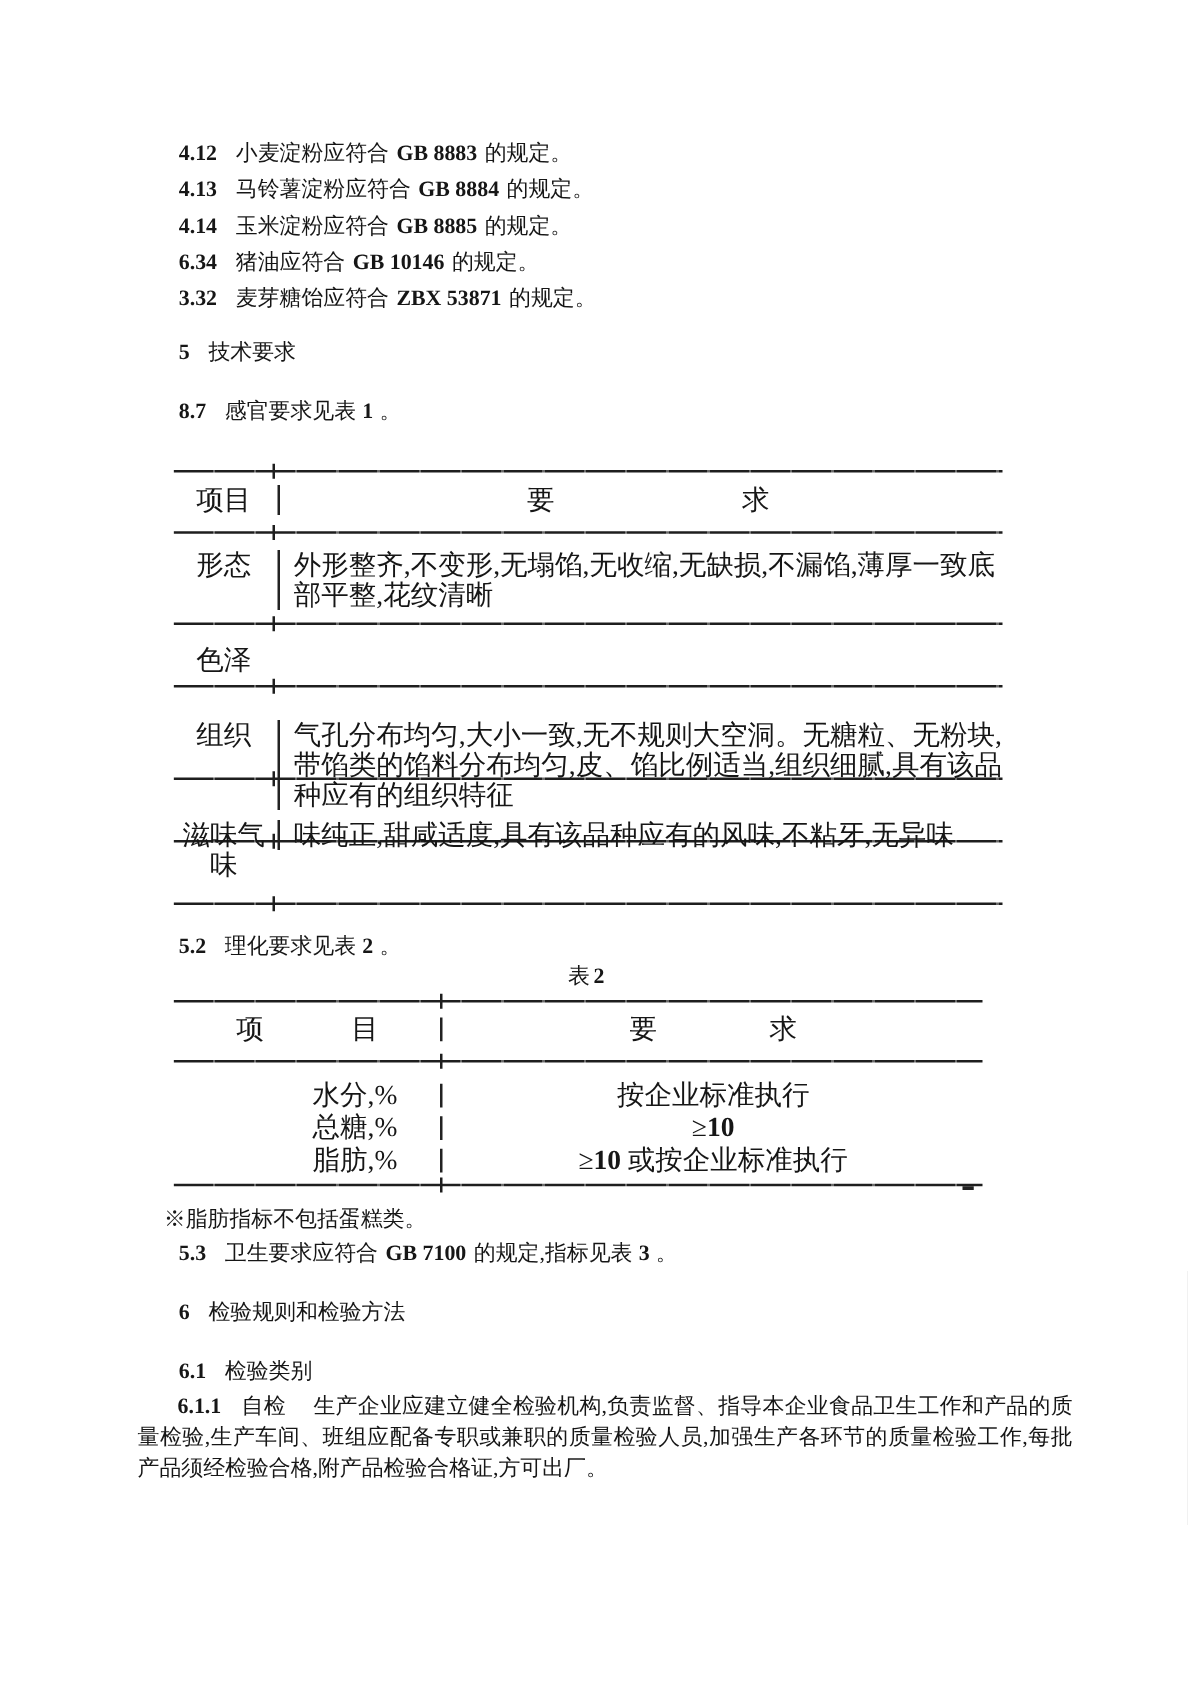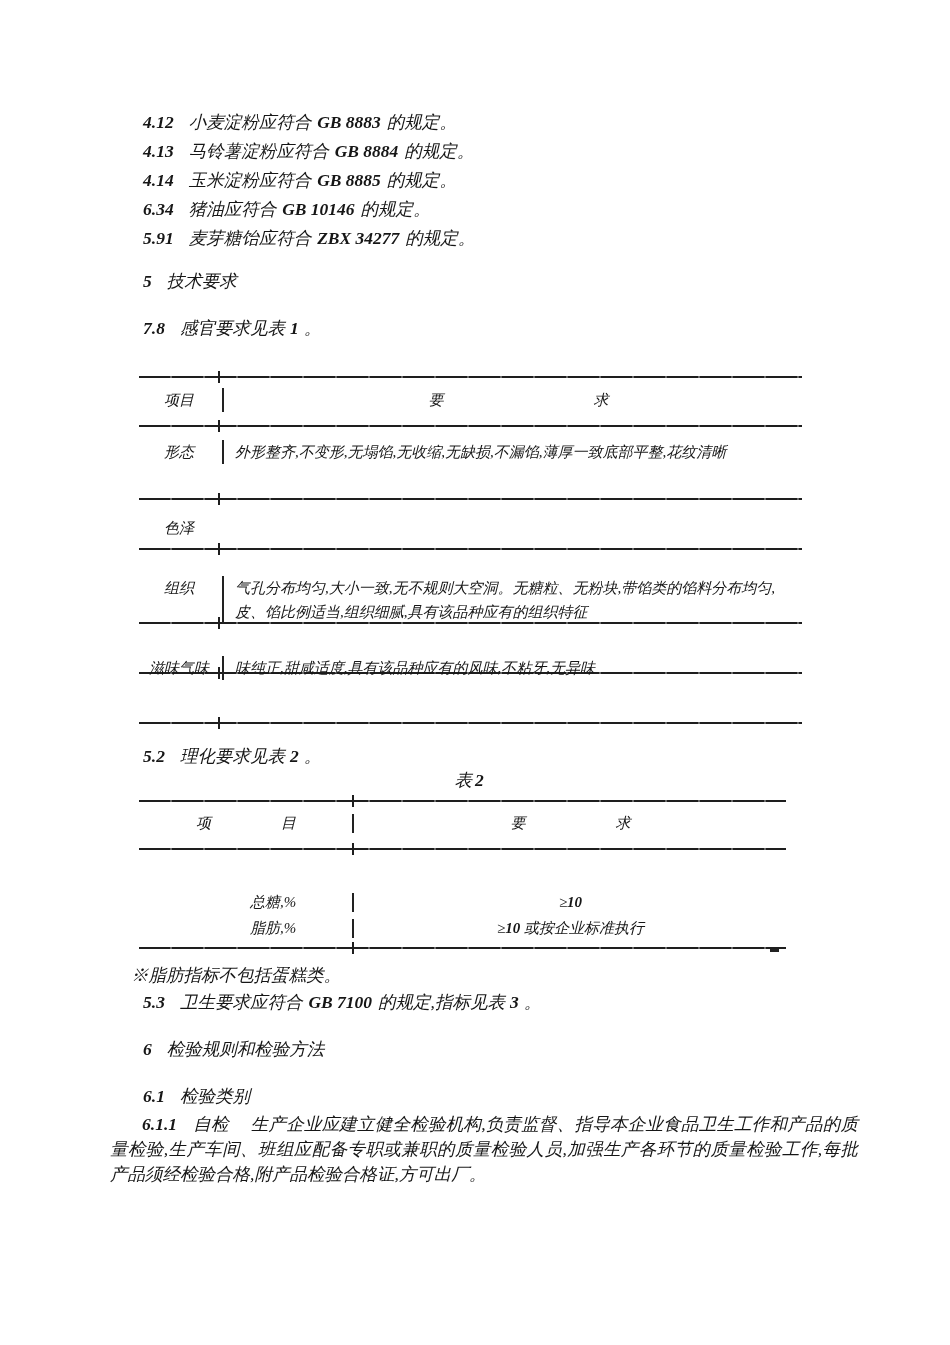--- a/index.html
+++ b/index.html
@@ -7,7 +7,7 @@
     position:relative; width:950px; height:1345px; margin:0 auto;
     background:#ffffff; color:#161616;
     font-family:"Liberation Serif","DejaVu Serif",serif;
-    font-size:17.5px; line-height:24px; overflow:hidden;font-style:italic;
+    font-size:17.5px; line-height:24px; overflow:hidden;
   }
   .line { position:absolute; left:143px; white-space:nowrap; }
   .num  { font-weight:bold; margin-right:15px; }

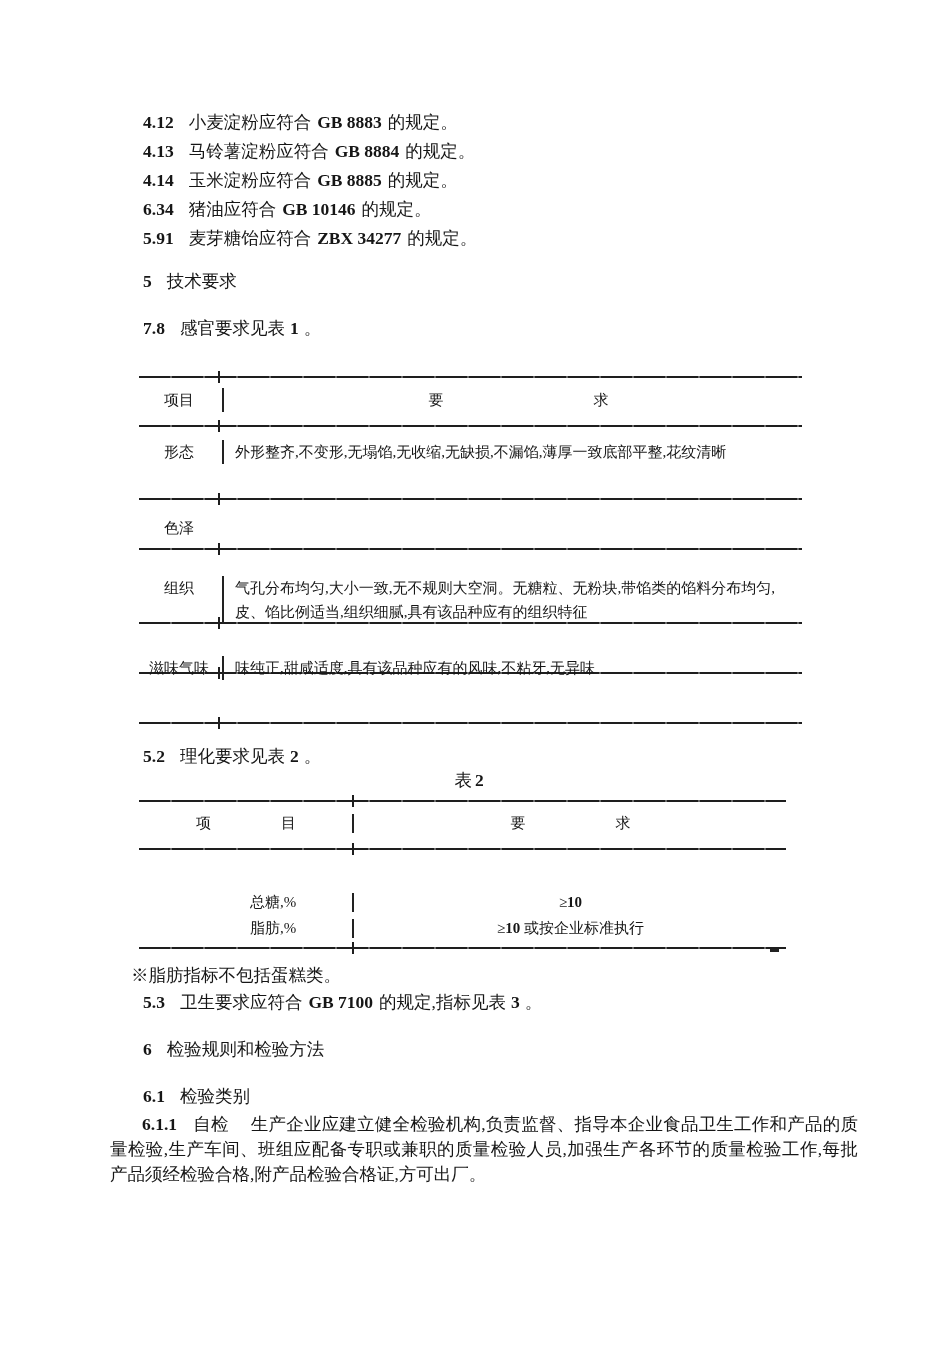--- a/index.html
+++ b/index.html
@@ -63,7 +63,7 @@
     <span class="num">6.34</span><span>猪油应符合</span><span class="code">GB 10146</span><span>的规定。</span>
   </div>
   <div class="line" style="top:226px">
-    <span class="num">5.91</span><span>麦芽糖饴应符合</span><span class="code">ZBX 34277</span><span>的规定。</span>
+    <span class="num">3.32</span><span>麦芽糖饴应符合</span><span class="code">ZBX 34277</span><span>的规定。</span>
   </div>
 
   <div class="line" style="top:269px">

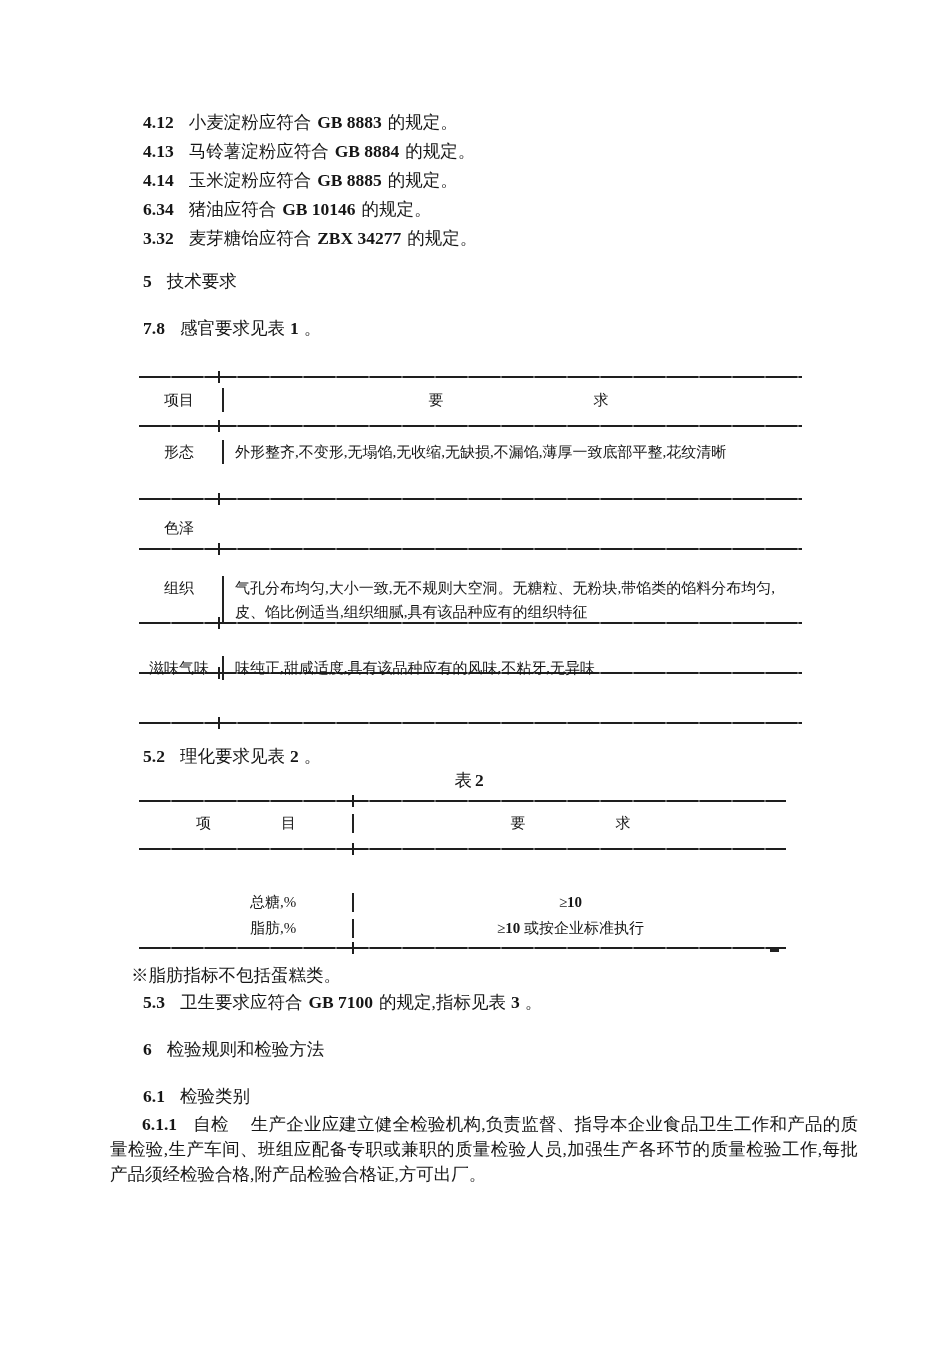--- a/index.html
+++ b/index.html
@@ -63,7 +63,7 @@
     <span class="num">6.34</span><span>猪油应符合</span><span class="code">GB 10146</span><span>的规定。</span>
   </div>
   <div class="line" style="top:226px">
-    <span class="num">3.32</span><span>麦芽糖饴应符合</span><span class="code">ZBX 34277</span><span>的规定。</span>
+    <span class="num">3.32</span><span>麦芽糖饴应符合</span><span class="code">ZBX 53871</span><span>的规定。</span>
   </div>
 
   <div class="line" style="top:269px">

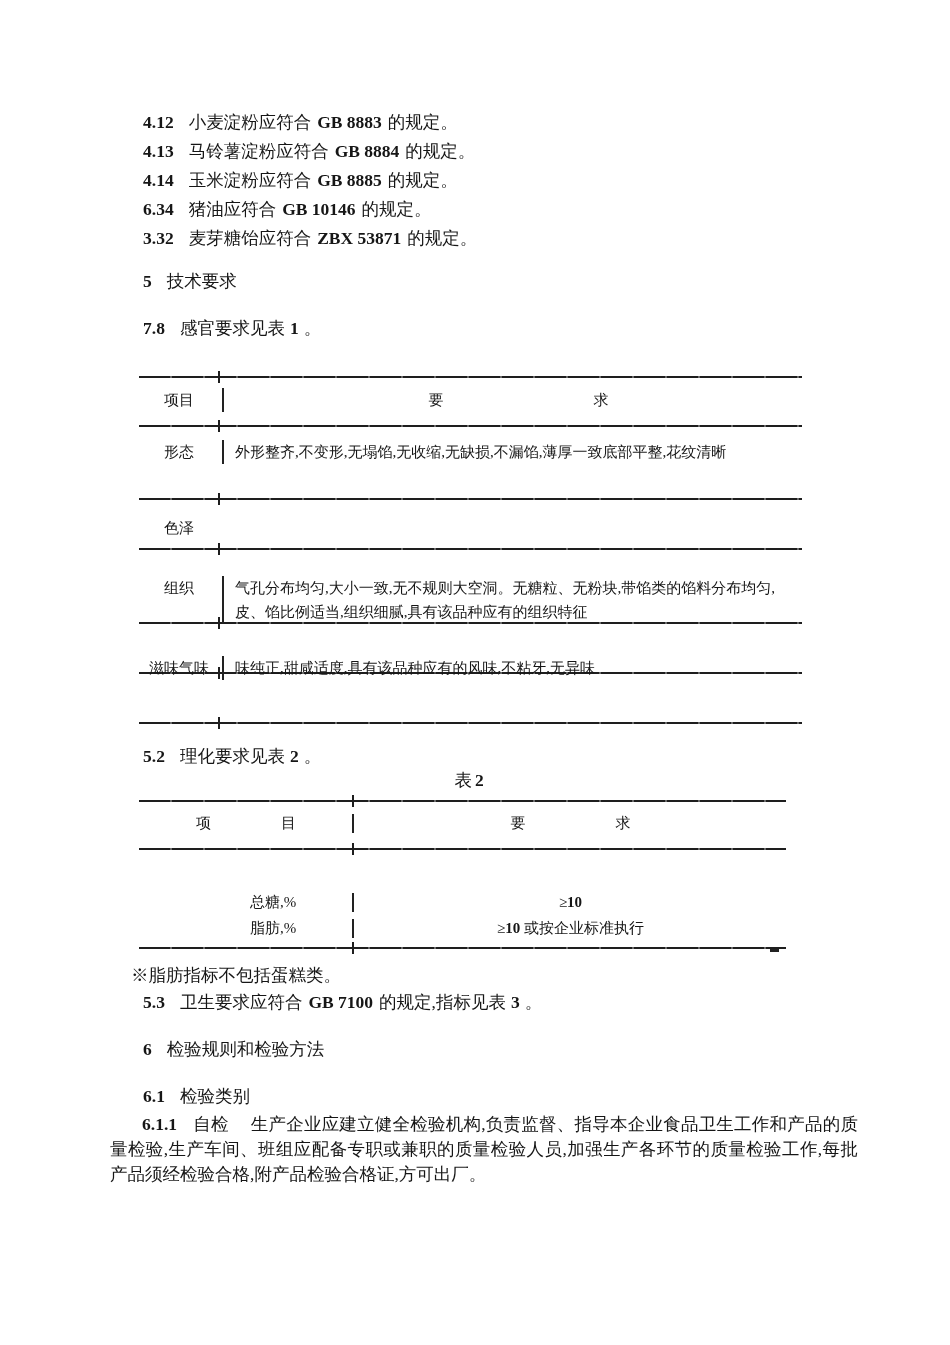--- a/index.html
+++ b/index.html
@@ -71,7 +71,7 @@
   </div>
 
   <div class="line" style="top:316px">
-    <span class="num">7.8</span><span>感官要求见表</span><span class="bnum">1</span><span>。</span>
+    <span class="num">8.7</span><span>感官要求见表</span><span class="bnum">1</span><span>。</span>
   </div>
 
 

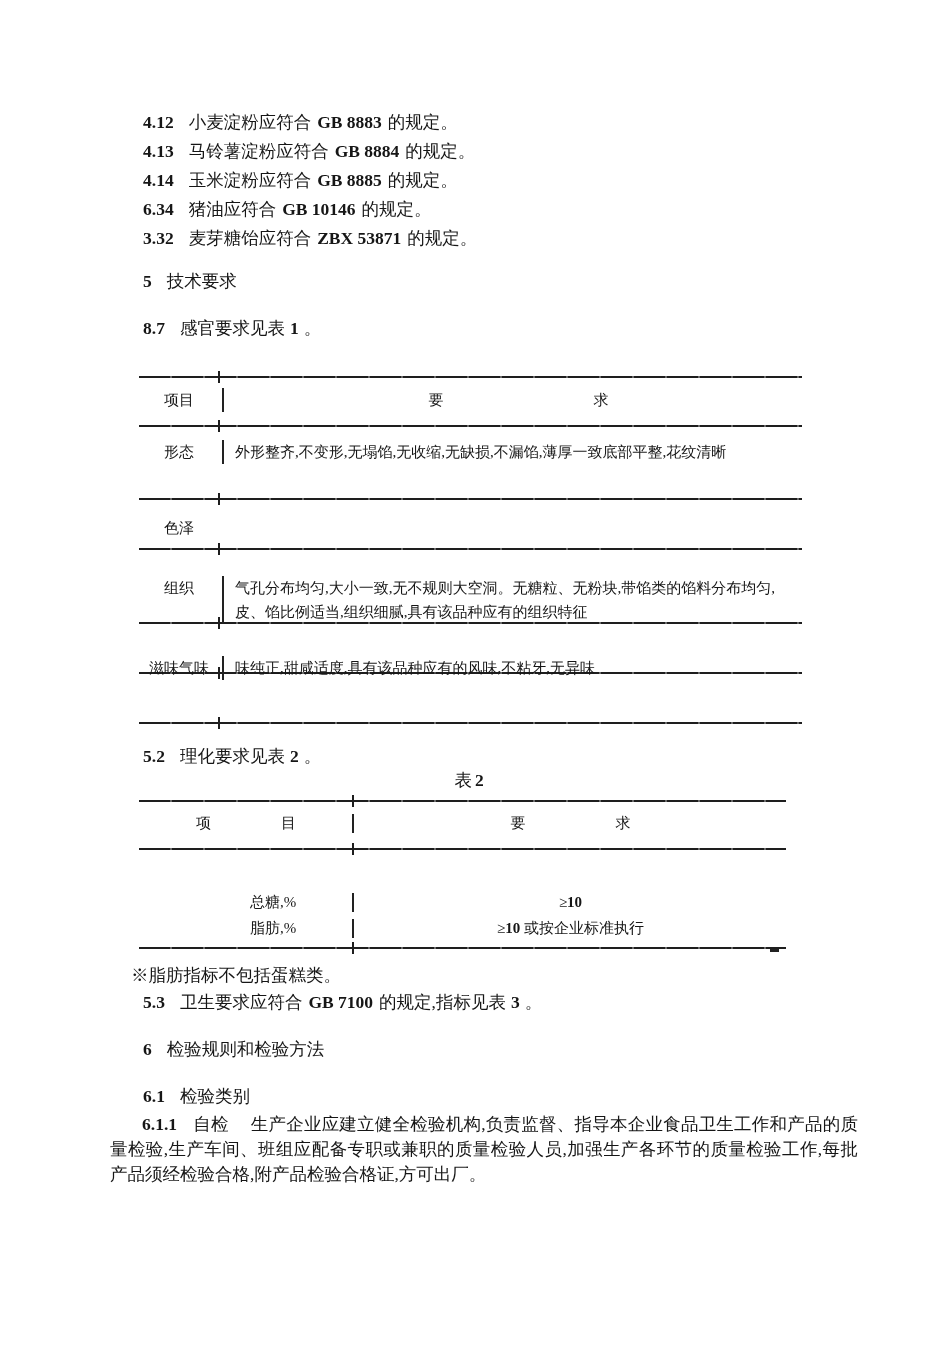--- a/index.html
+++ b/index.html
@@ -16,7 +16,7 @@
   .caption { position:absolute; left:139px; width:663px; text-align:center; }
   .caption .bnum { margin:0 3px; }
 
-  .tbl { position:absolute; left:139px; font-size:15px; }
+  .tbl { position:absolute; left:139px; font-size:22px; }
   .t1 { top:376px; width:663px; height:349px; }
   .t2 { top:800px; width:647px; height:149px; }
   .rule { position:absolute; left:0; width:100%; height:2px;

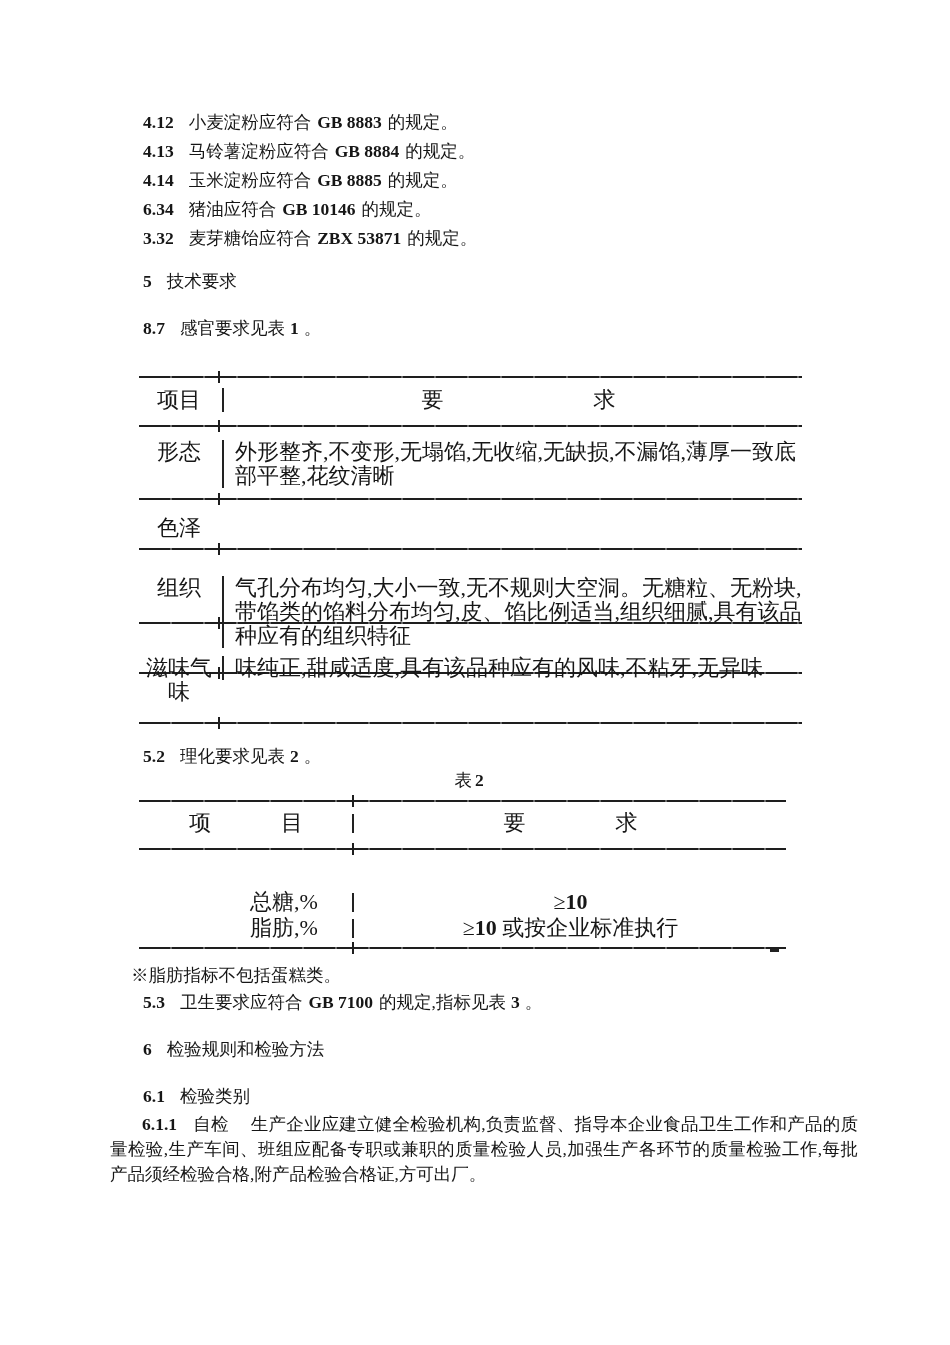--- a/index.html
+++ b/index.html
@@ -154,6 +154,11 @@
       </div>
     </div>
 
+    <div class="t2row" style="top:63px">
+      <span class="t2label">水分,%</span>
+      <span class="t2pipe"></span>
+      <div class="t2req"><span>按企业标准执行</span><span class="b"></span><span></span></div>
+    </div>
     <div class="t2row" style="top:89px">
       <span class="t2label">总糖,%</span>
       <span class="t2pipe"></span>

